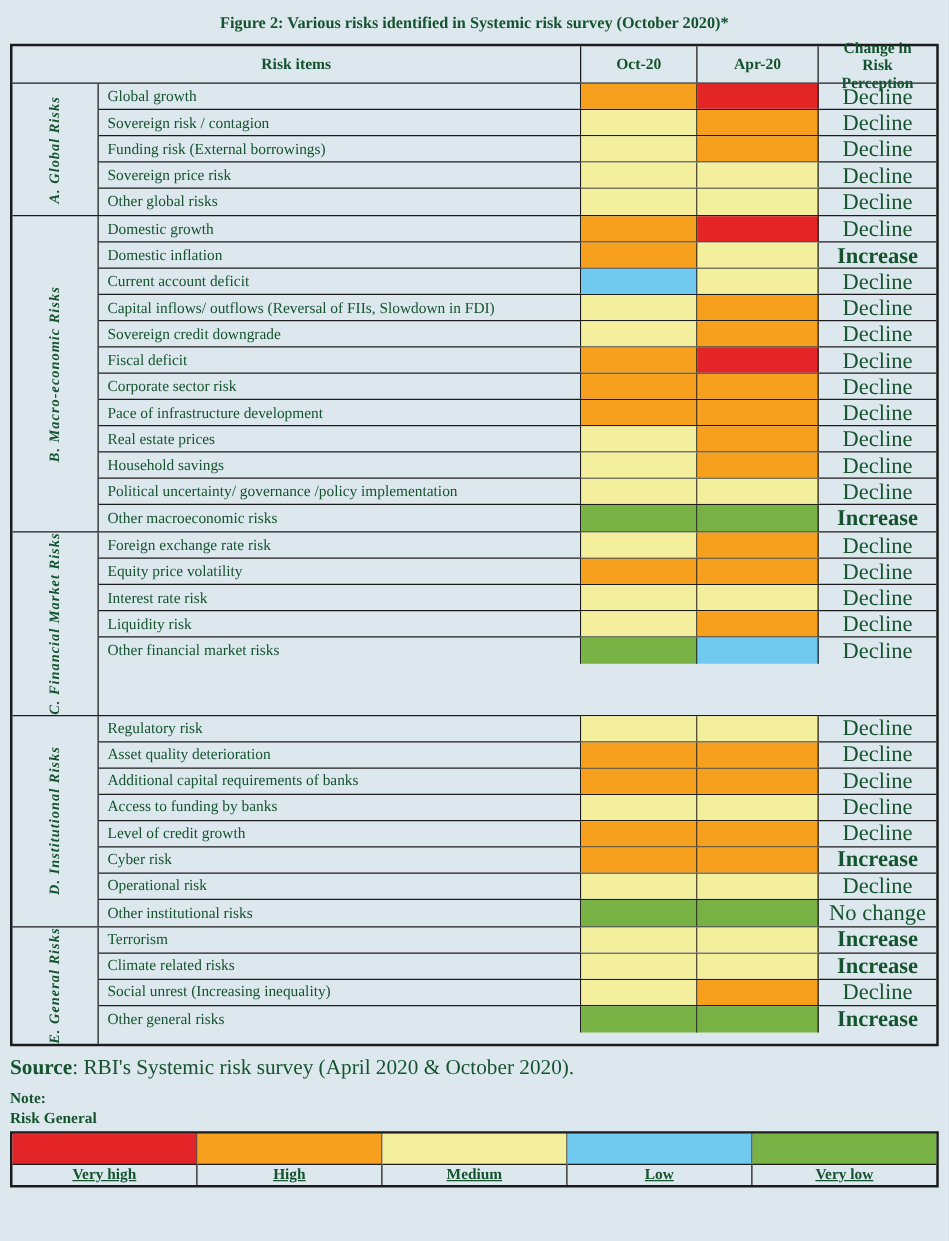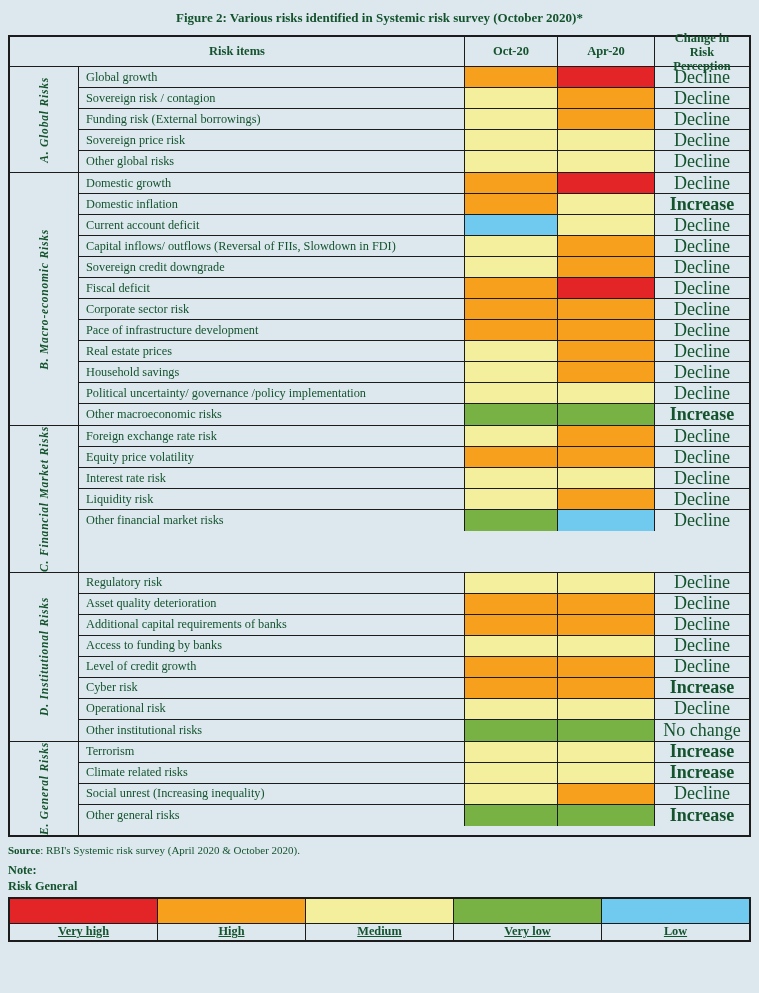--- a/index.html
+++ b/index.html
@@ -36,7 +36,7 @@
   .change-cell { flex:1; display:flex; align-items:center; justify-content:center; font-size:18px; }
   .bold { font-weight:bold; }
 
-  .source-line { margin-top:7px; font-size:11px; }
+  .source-line { margin-top:7px; font-size:17px; }
   .source-label { font-weight:bold; }
   .note-block { margin-top:7px; font-weight:bold; font-size:12.3px; line-height:1.3; }
 

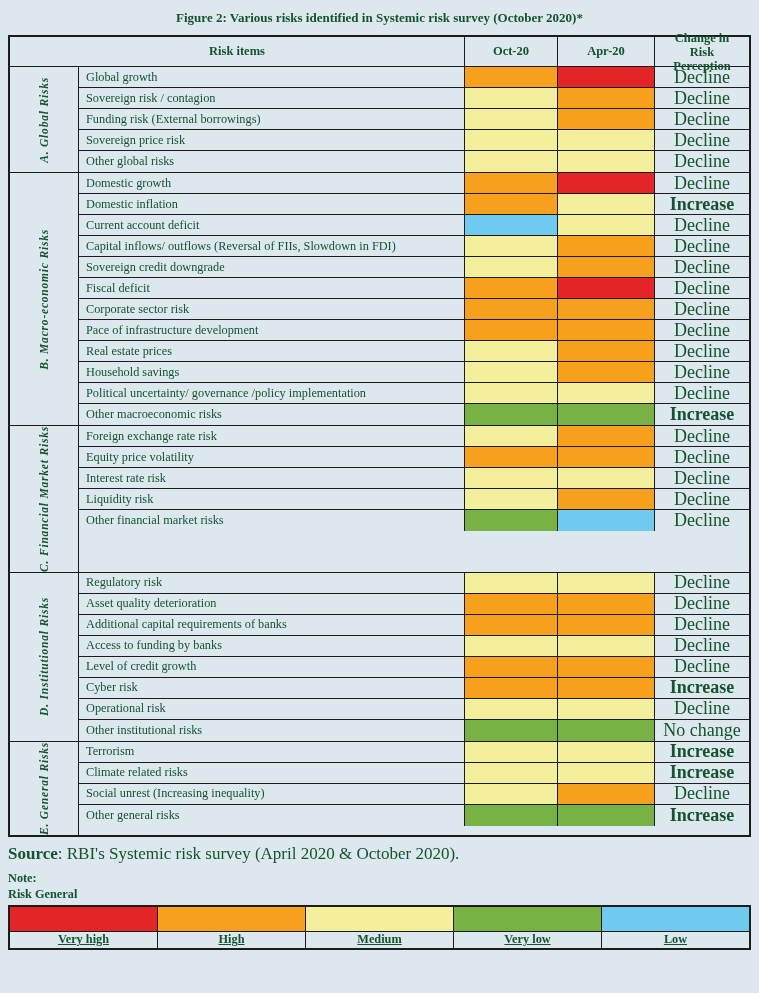--- a/index.html
+++ b/index.html
@@ -367,14 +367,14 @@
       </div>
 
       <div class="legend-col">
+        <div class="legend-swatch" style="background: rgb(112, 202, 240);"></div>
+        <div class="legend-label">Low</div>
+      </div>
+
+      <div class="legend-col">
         <div class="legend-swatch" style="background: rgb(120, 177, 68);"></div>
         <div class="legend-label">Very low</div>
       </div>
-
-      <div class="legend-col">
-        <div class="legend-swatch" style="background: rgb(112, 202, 240);"></div>
-        <div class="legend-label">Low</div>
-      </div>
     </div>
 
 </div>

